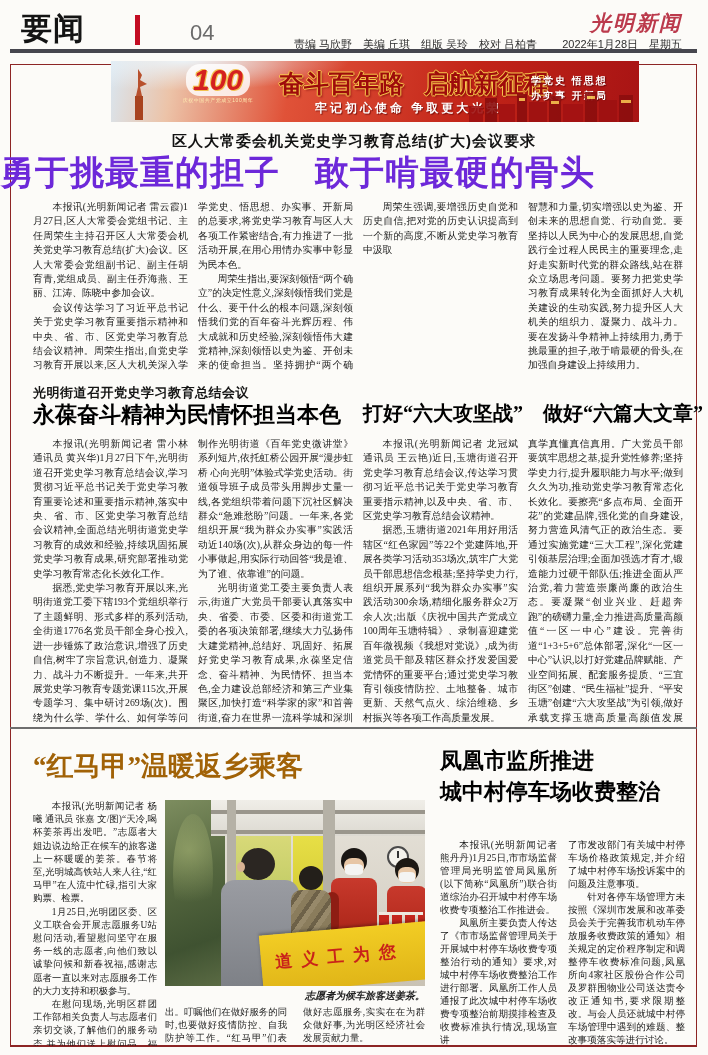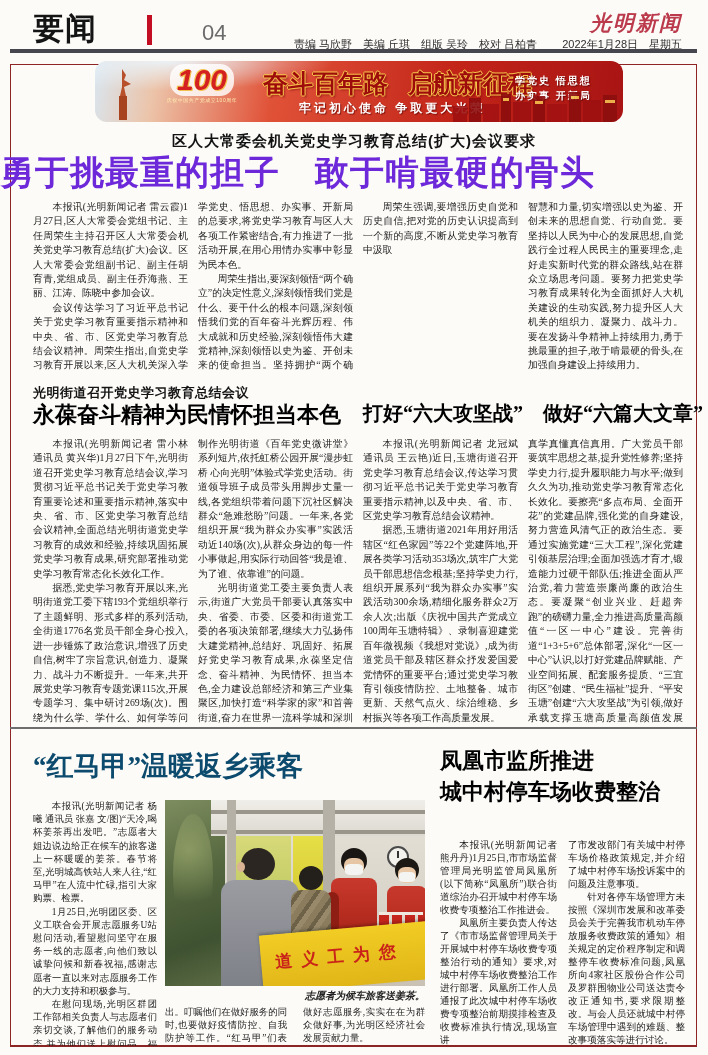--- a/index.html
+++ b/index.html
@@ -14,7 +14,7 @@
   .f-top{left:10px;top:64px;width:687px;height:1px;}
 
   
-  .hdr-left{position:absolute;left:33px;top:12px;display:flex;align-items:flex-end;gap:44px;}
+  .hdr-left{position:absolute;left:21px;top:12px;display:flex;align-items:flex-end;gap:44px;}
   .sec{font-size:31px;font-weight:bold;color:#141414;letter-spacing:1px;line-height:34px;}
   .secbar{width:5px;height:30px;background:#c30d23;margin:0 6px 1px 6px;}
   .pno{font-size:22px;color:#6b6b6b;line-height:26px;}

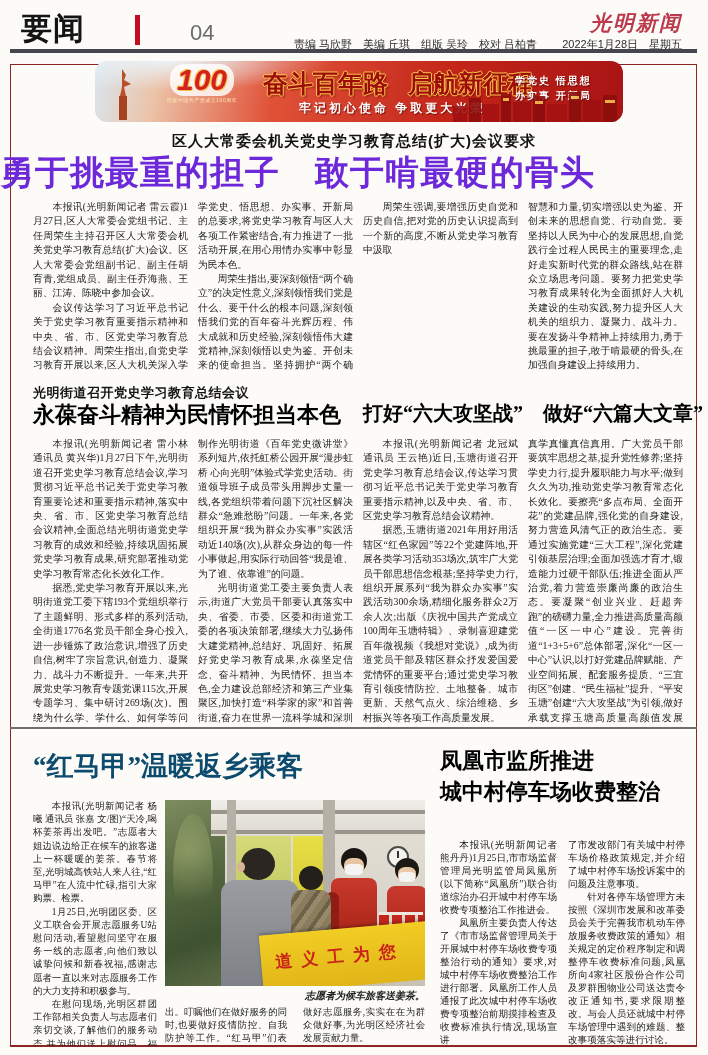--- a/index.html
+++ b/index.html
@@ -25,7 +25,7 @@
   .hdr-rule{position:absolute;left:10px;top:49px;width:687px;height:4px;background:#46464e;}
 
   
-  .banner{position:absolute;left:95px;top:61px;width:528px;height:61px;overflow:hidden;border-radius:12px;
+  .banner{position:absolute;left:111px;top:61px;width:528px;height:61px;overflow:hidden;border-radius:0;
     background:linear-gradient(100deg,#d9e6f0 0%,#ecc3a8 12%,#e05238 34%,#c22418 68%,#a81414 100%);}
   .bn-sky{position:absolute;left:0;top:0;width:240px;height:30px;
     background:radial-gradient(ellipse at 30% 0%,rgba(235,244,250,.95) 0%,rgba(235,244,250,0) 70%);}

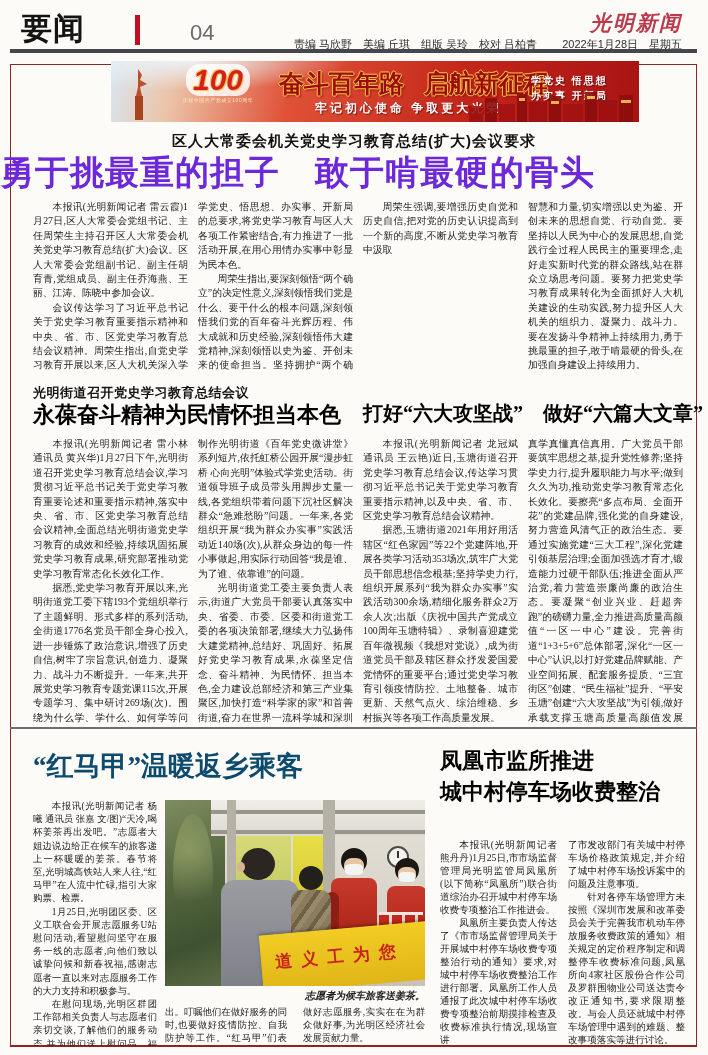--- a/index.html
+++ b/index.html
@@ -75,7 +75,7 @@
 
   
   .bl-headline{position:absolute;left:33px;top:748px;width:340px;
-    font-family:"Liberation Serif","DejaVu Serif",serif;font-weight:bold;font-size:27px;color:#0c4a6e;white-space:nowrap;}
+    font-family:"Liberation Serif","DejaVu Serif",serif;font-weight:bold;font-size:27px;color:#a16207;white-space:nowrap;}
   .bl-c1{position:absolute;left:33px;top:800px;width:124px;height:246px;}
   .bl-c2{position:absolute;left:165px;top:1006px;width:122px;height:40px;}
   .bl-c3{position:absolute;left:303px;top:1006px;width:122px;height:40px;}

